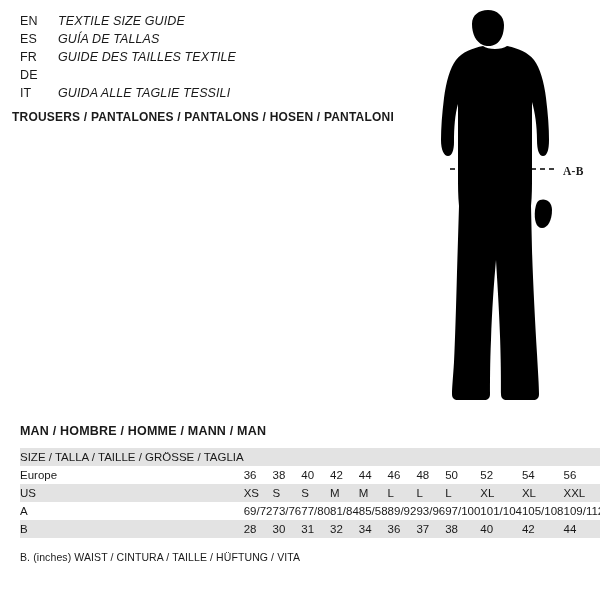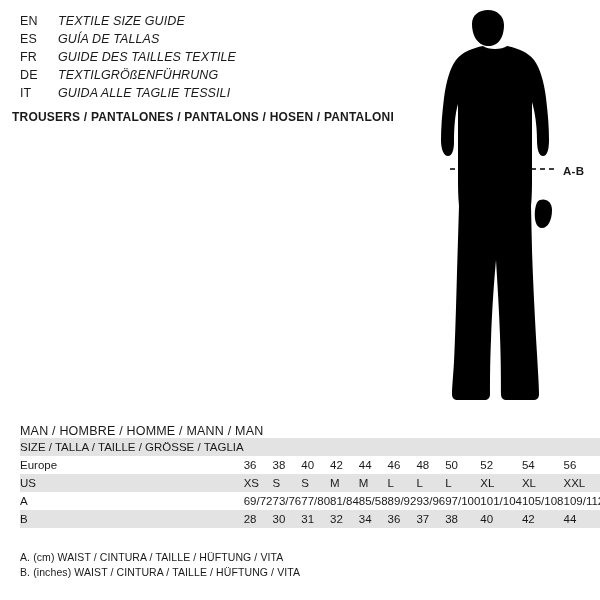--- a/index.html
+++ b/index.html
@@ -144,7 +144,6 @@
     </div>
     <div class="lang-row">
       <span class="lang-code">DE</span>
-      <span class="lang-text">TEXTILGRÖßENFÜHRUNG</span>
     </div>
     <div class="lang-row">
       <span class="lang-code">IT</span>

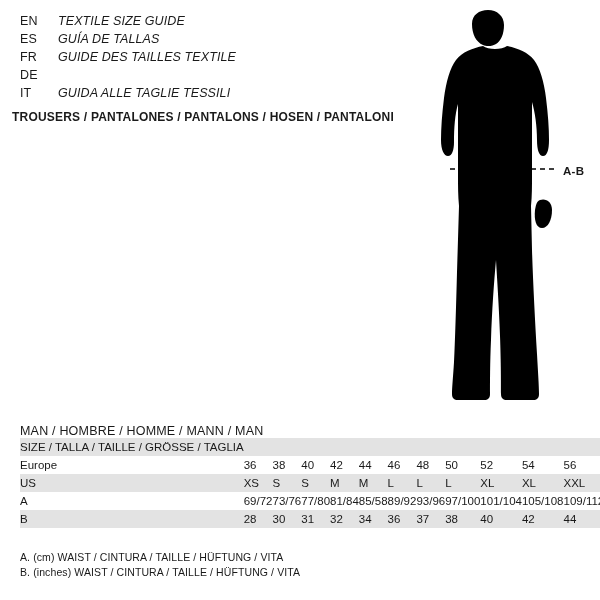--- a/index.html
+++ b/index.html
@@ -62,6 +62,7 @@
     top: 10px;
     width: 200px;
     height: 400px;
+    font-family: Liberation Serif, serif;
   }
   .figure-svg {
     display: block;

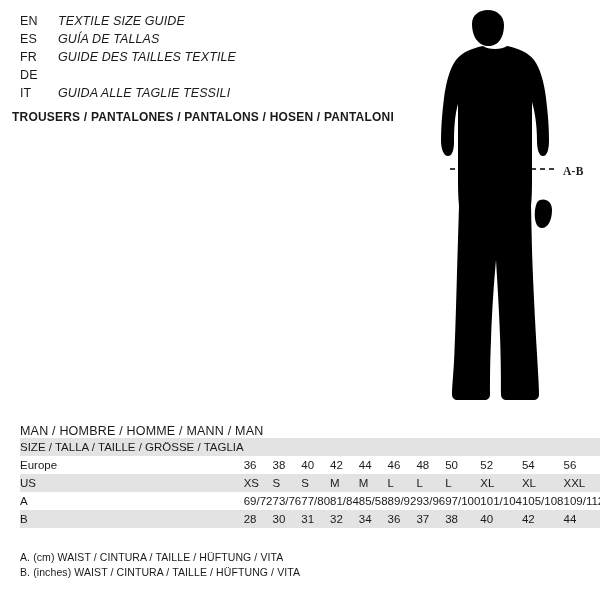--- a/index.html
+++ b/index.html
@@ -85,8 +85,9 @@
   }
   .table-title {
     font-size: 12.5px;
-    font-weight: normal;
+    font-weight: bold;
     letter-spacing: 0.2px;
+    margin-bottom: 10px;
   }
   table.size-table {
     border-collapse: collapse;

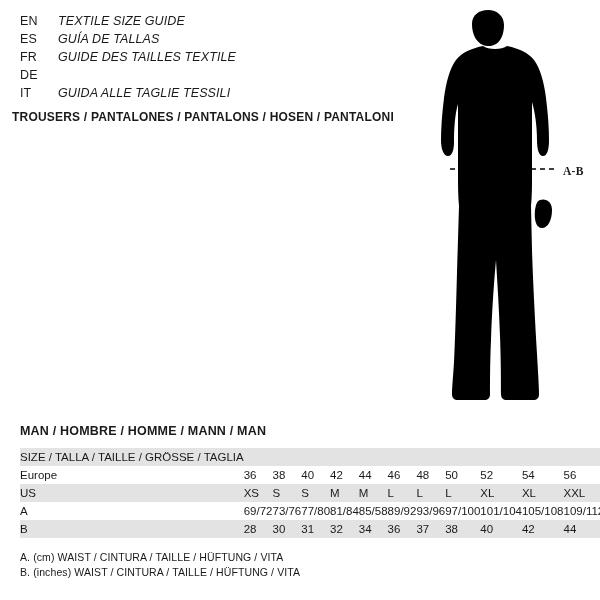--- a/index.html
+++ b/index.html
@@ -284,7 +284,6 @@
   </div>
 
   <div class="notes">
-    <div>A. (cm) WAIST / CINTURA / TAILLE / HÜFTUNG / VITA</div>
     <div>B. (inches) WAIST / CINTURA / TAILLE / HÜFTUNG / VITA</div>
   </div>
 

